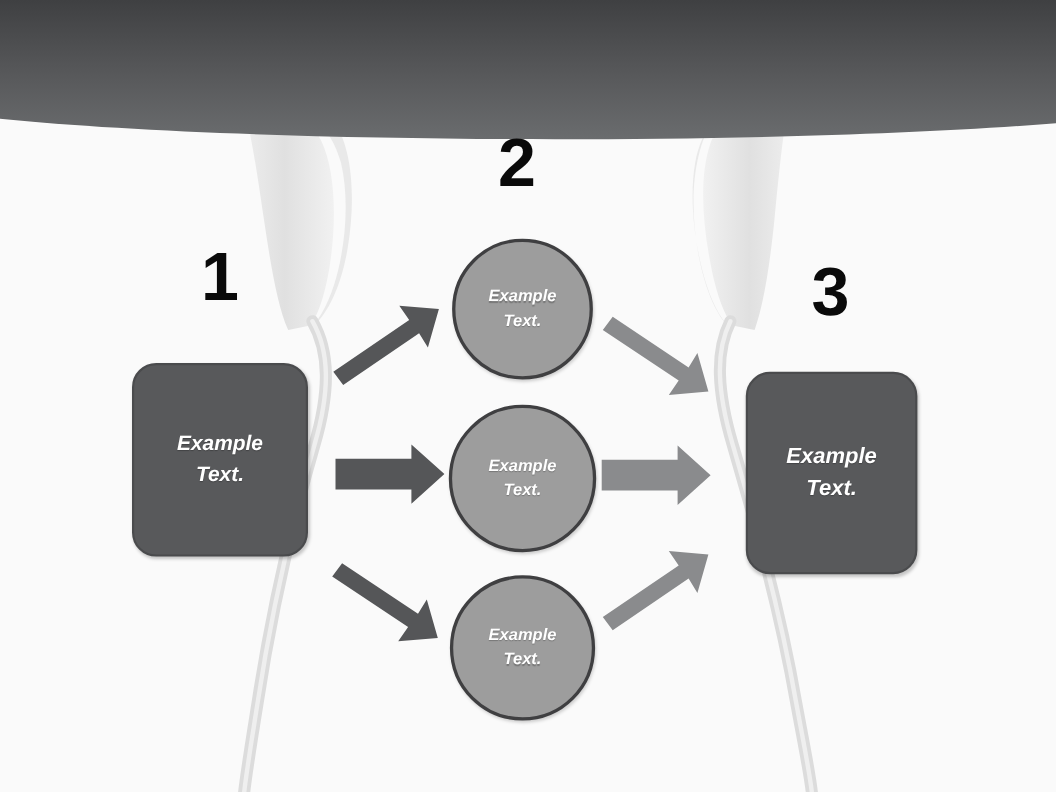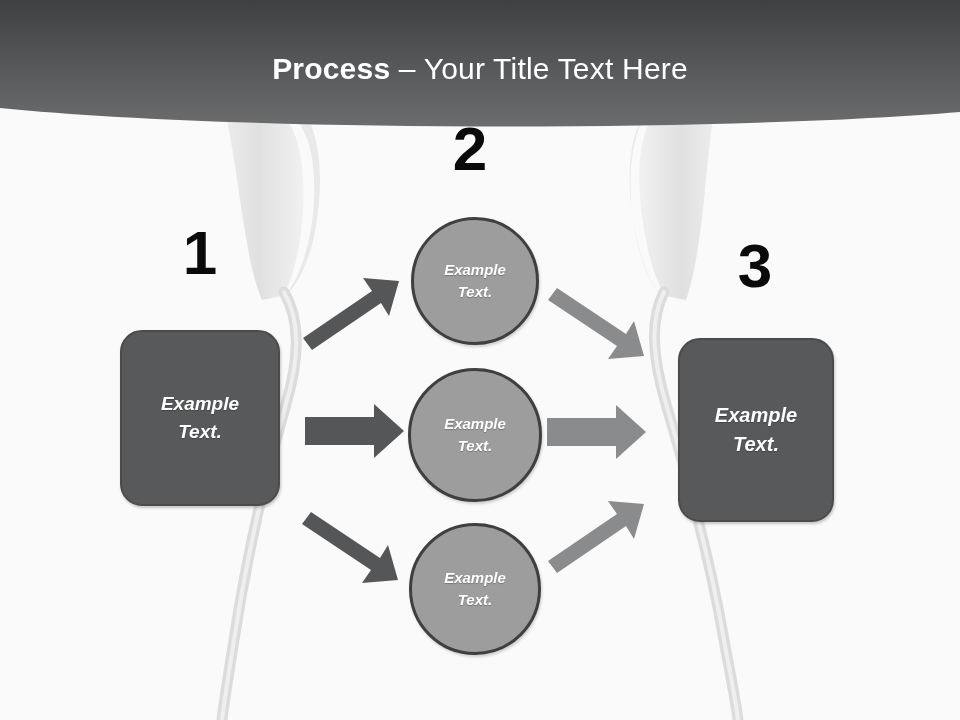--- a/index.html
+++ b/index.html
@@ -175,9 +175,6 @@
     <path d="M0 0 H960 V112 C 720 132, 240 132, 0 108 Z" fill="url(#hdrGrad)"></path>
   </svg>
 
-  <div id="header-title">
-    <span class="t-strong">Process</span><span class="t-light"> – </span><span class="t-light">Your Title Text Here</span>
-  </div>
 
   <svg id="arrows-layer" viewBox="0 0 960 720">
 

